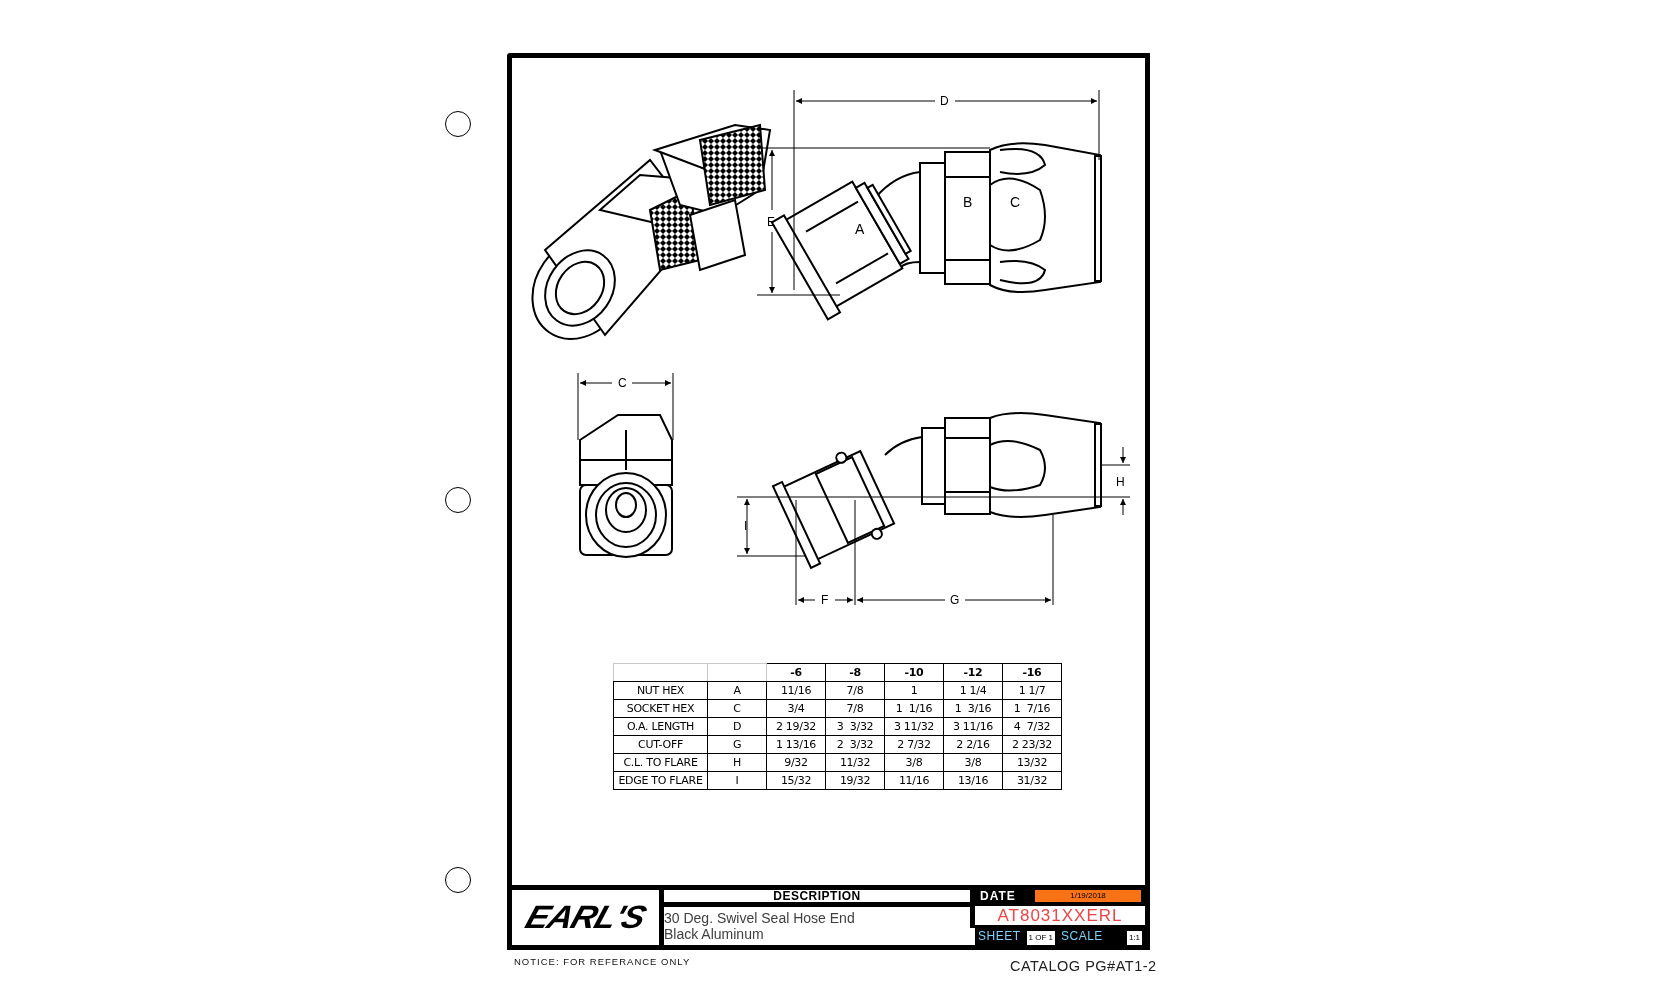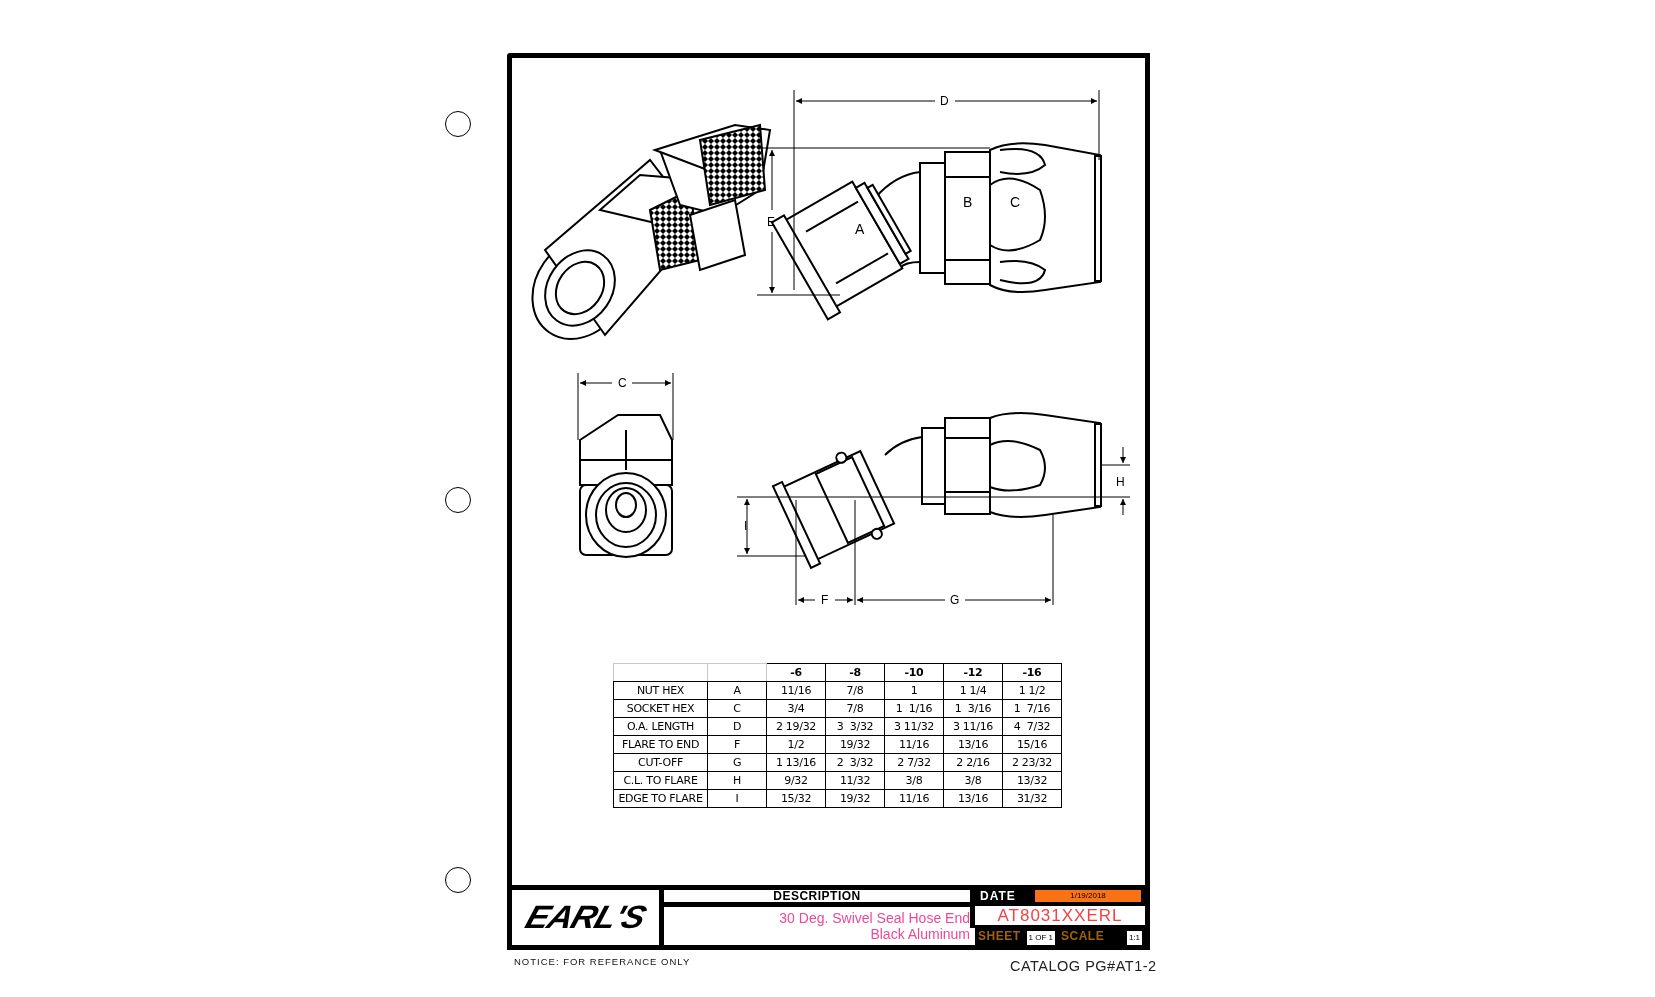--- a/index.html
+++ b/index.html
@@ -184,7 +184,7 @@
     <td class="val">7/8</td>
     <td class="val">1</td>
     <td class="val">1 1/4</td>
-    <td class="val">1 1/2</td>
+    <td class="val">1 1/7</td>
   </tr>
   <tr>
     <td class="lbl">SOCKET HEX</td>

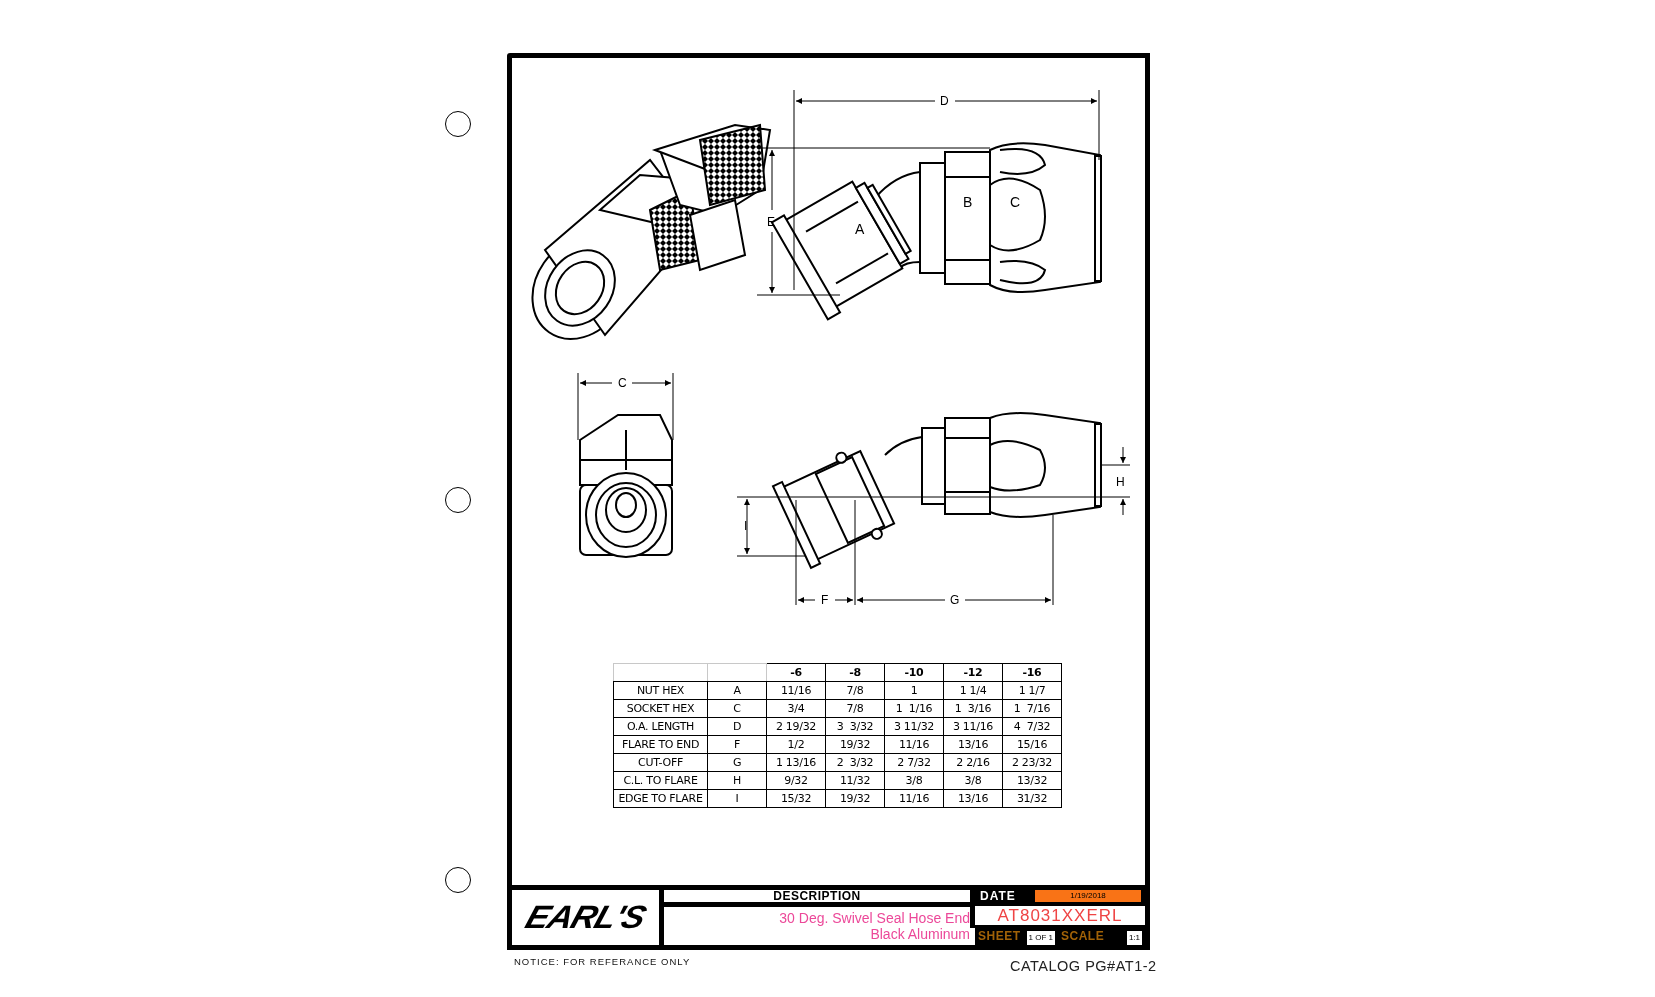--- a/index.html
+++ b/index.html
@@ -203,15 +203,6 @@
     <td class="val">3 11/32</td>
     <td class="val">3 11/16</td>
     <td class="val">4  7/32</td>
-  </tr>
-  <tr>
-    <td class="lbl">FLARE TO END</td>
-    <td class="let">F</td>
-    <td class="val">1/2</td>
-    <td class="val">19/32</td>
-    <td class="val">11/16</td>
-    <td class="val">13/16</td>
-    <td class="val">15/16</td>
   </tr>
   <tr>
     <td class="lbl">CUT-OFF</td>

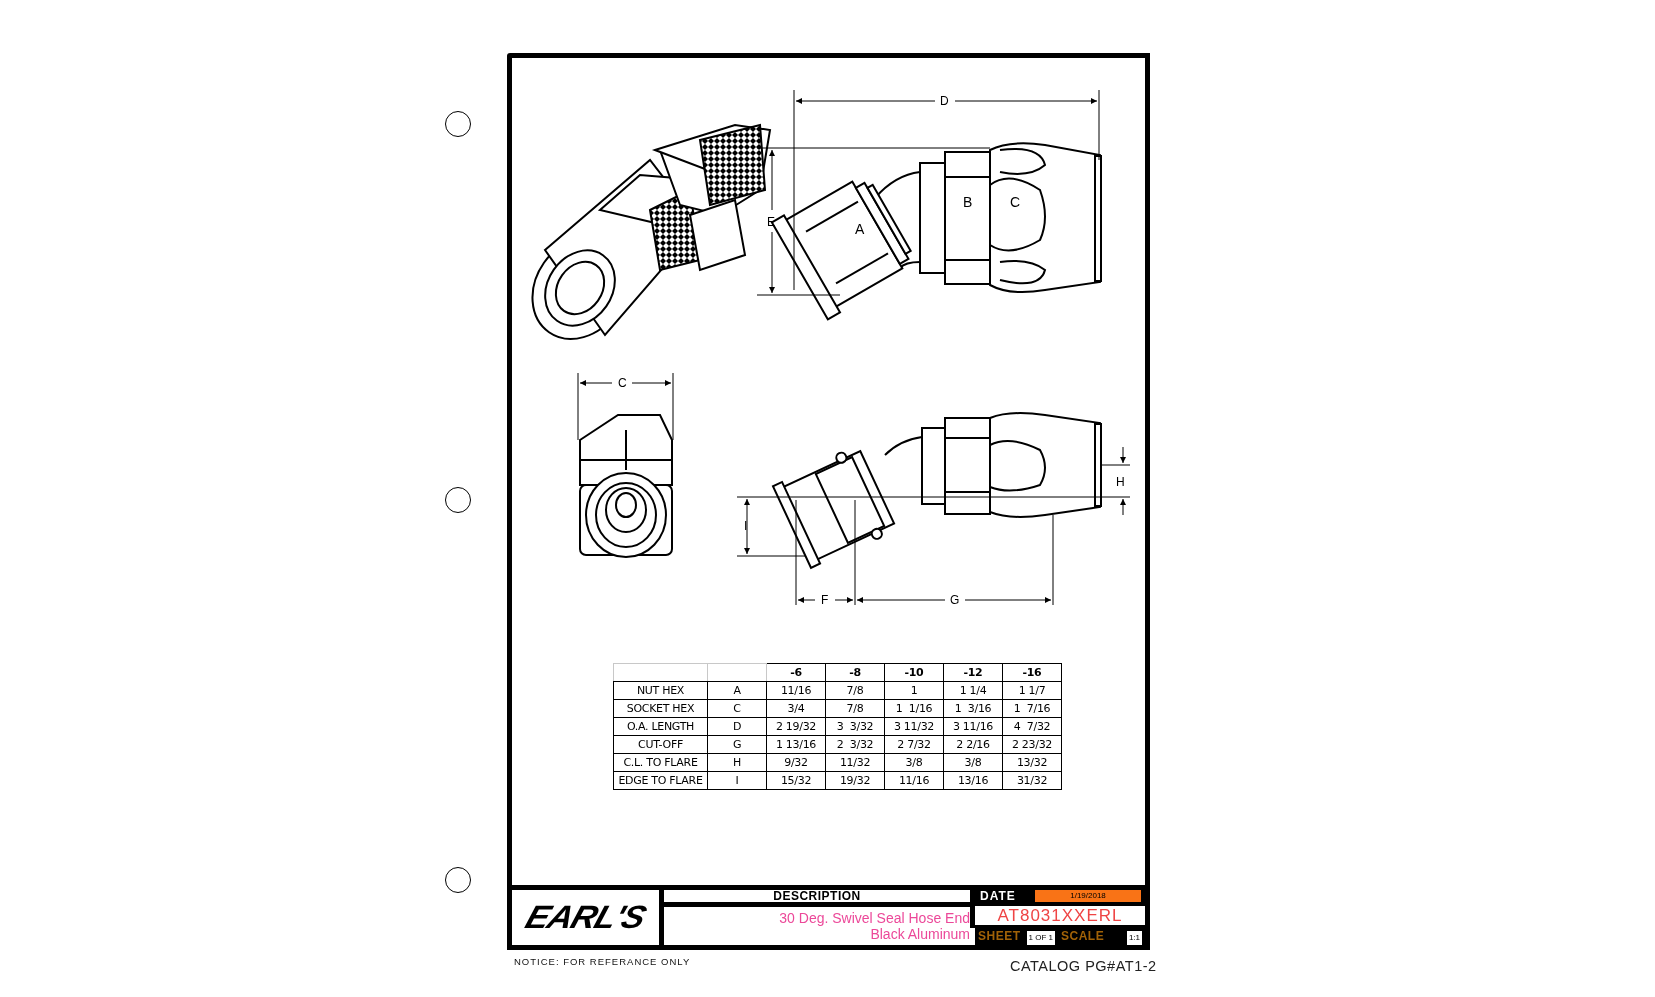--- a/index.html
+++ b/index.html
@@ -24,7 +24,7 @@
     .logo-text { font-family: "Liberation Sans", sans-serif; font-weight: 900; font-style: italic; font-size: 34px; letter-spacing: -1px; transform: skewX(-18deg) scaleY(0.95); color: #000; }
     .tb-desc { position: absolute; left: 152px; top: 0; width: 311px; height: 38px; border-right: 5px solid #000; box-sizing: border-box; }
     .tb-desc-head { height: 12px; border-bottom: 5px solid #000; font-weight: bold; font-size: 12px; line-height: 12px; text-align: center; letter-spacing: 0.5px; }
-    .tb-desc-body { text-align: right; font-size: 14px; line-height: 16px; padding-top: 3px; color: #ec4899; }
+    .tb-desc-body { text-align: left; font-size: 14px; line-height: 16px; padding-top: 3px; color: #404040; }
     .tb-right { position: absolute; left: 463px; top: 0; width: 170px; height: 55px; }
     .tb-row1 { height: 12px; display: flex; background: #000; }
     .tb-row1 .k { width: 52px; color: #fff; font-weight: bold; font-size: 12px; line-height: 12px; padding-left: 5px; letter-spacing: 1px; }

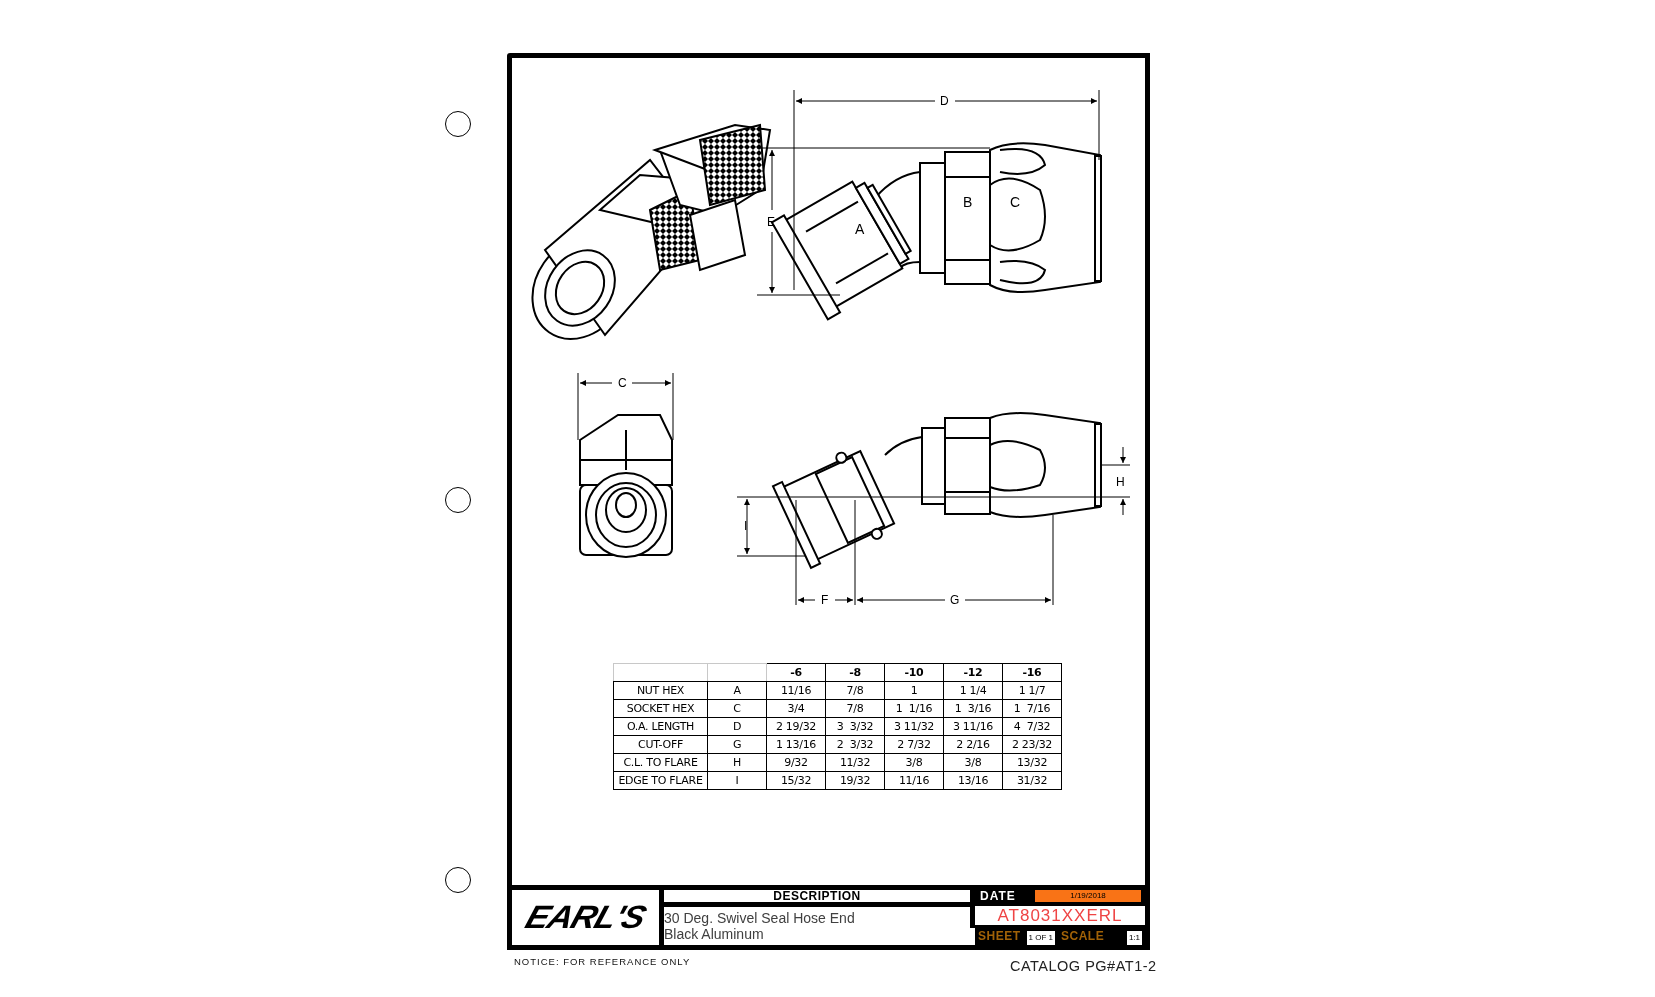--- a/index.html
+++ b/index.html
@@ -31,7 +31,7 @@
     .tb-row1 .v { flex: 1; background: #f97316; margin: 0 4px 0 3px; font-size: 8px; line-height: 12px; text-align: center; }
     .tb-part { height: 27px; border-top: 4px solid #000; border-bottom: 4px solid #000; box-sizing: border-box; font-size: 17px; line-height: 20px; text-align: center; letter-spacing: 1px; color: #ef4444; }
     .tb-row3 { height: 16px; display: flex; background: #000; align-items: stretch; }
-    .tb-row3 .k { color: #a16207; font-weight: bold; font-size: 12px; line-height: 14px; padding: 0 3px; letter-spacing: 0.5px; }
+    .tb-row3 .k { color: #7dd3fc; font-weight: normal; font-size: 12px; line-height: 14px; padding: 0 3px; letter-spacing: 0.5px; }
     .tb-row3 .v { background: #fff; font-size: 8px; line-height: 14px; margin: 2px 3px 0 3px; padding: 0 2px; }
     .notice { position: absolute; left: 514px; top: 956px; font-size: 9.5px; letter-spacing: 1px; color: #111; }
     .catalog { position: absolute; left: 1010px; top: 958px; font-size: 14.5px; letter-spacing: 0.5px; color: #222; }

